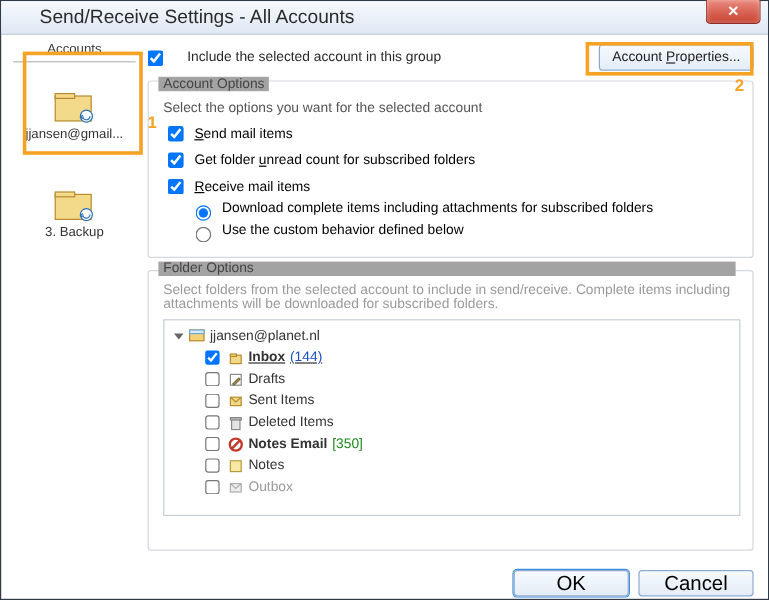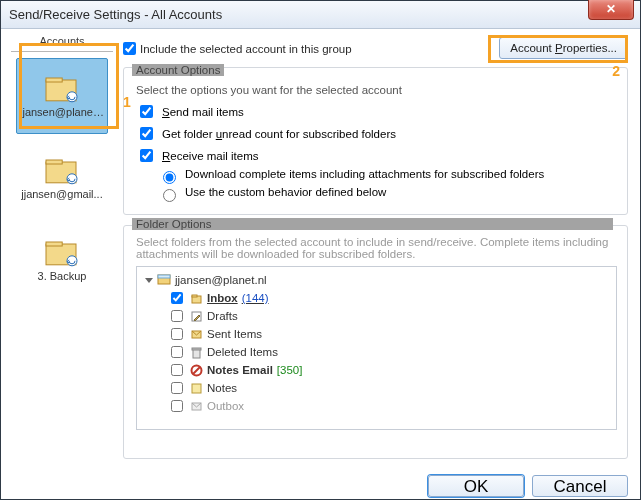--- a/index.html
+++ b/index.html
@@ -18,7 +18,7 @@
     padding-left: 8px;
     position: relative;
   }
-  .titlebar .title { font-size: 13px; color: #2b2b2b; }
+  .titlebar .title { font-size: 16px; color: #2b2b2b; margin-left: 24px; }
   .close-btn {
     position: absolute; right: 6px; top: -1px;
     width: 46px; height: 20px;

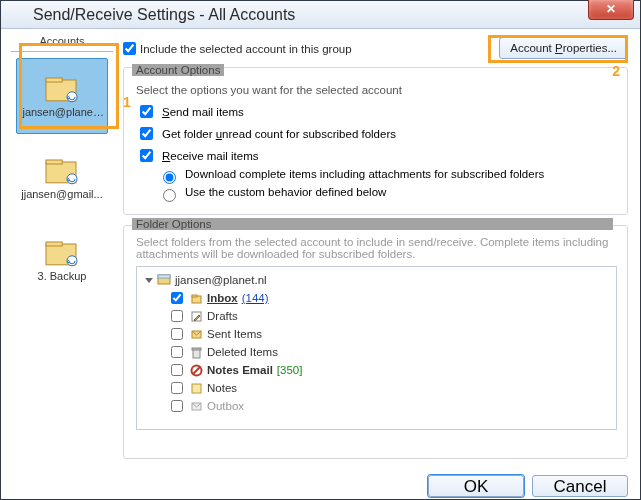--- a/index.html
+++ b/index.html
@@ -52,7 +52,7 @@
   .num1 { position:absolute; left:122px; top:93px; color:#f5a225; font-weight:bold; font-size:14px; }
   .main { flex: 1; display: flex; flex-direction: column; }
   .toprow { display: flex; align-items: center; justify-content: space-between; padding: 4px 2px 6px 0; }
-  .chk { display: flex; align-items: flex-end; gap: 4px; font-size: 11.5px; color: #2a2a2a; }
+  .chk { display: flex; align-items: center; gap: 20px; font-size: 11.5px; color: #2a2a2a; }
   .chk input { margin:0; }
   .acct-props-btn {
     font-size: 11.5px; padding: 2px 10px; height: 22px;

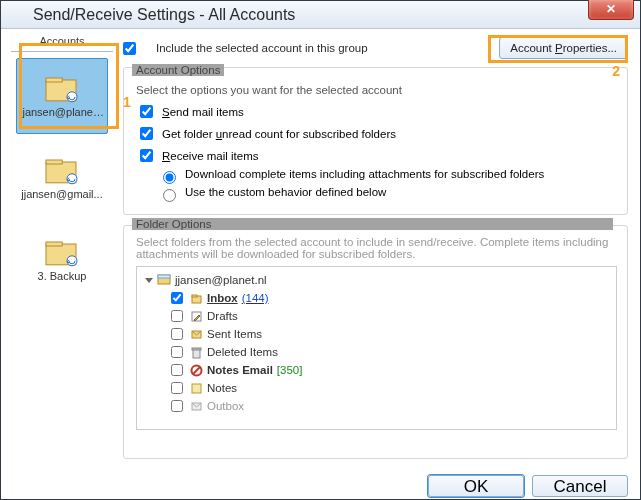--- a/index.html
+++ b/index.html
@@ -111,18 +111,6 @@
     <div class="accounts-panel">
       <div class="accounts-header">Accounts</div>
       <div class="acct-list" id="acct-list">
-          <div class="acct-item selected">
-            <span class="folder-icon">
-              <svg width="36" height="28.8">
-                <rect x="2" y="6" width="30" height="20.8" fill="#f3d98a" stroke="#b88a2a"></rect>
-                <rect x="2" y="4" width="16.2" height="4" fill="#f3d98a" stroke="#b88a2a"></rect>
-                <circle cx="28" cy="22.8" r="5" fill="#fff" stroke="#2a6fb8"></circle>
-                <path d="M25 22.8 a3 3 0 1 0 6 0" fill="none" stroke="#2a6fb8"></path>
-                <path d="M25 21.8 l-2 2 l2 1" fill="none" stroke="#2a6fb8"></path>
-              </svg>
-            </span>
-            <span class="label">jjansen@planet...</span>
-          </div>
           <div class="acct-item">
             <span class="folder-icon">
               <svg width="36" height="28.8">

